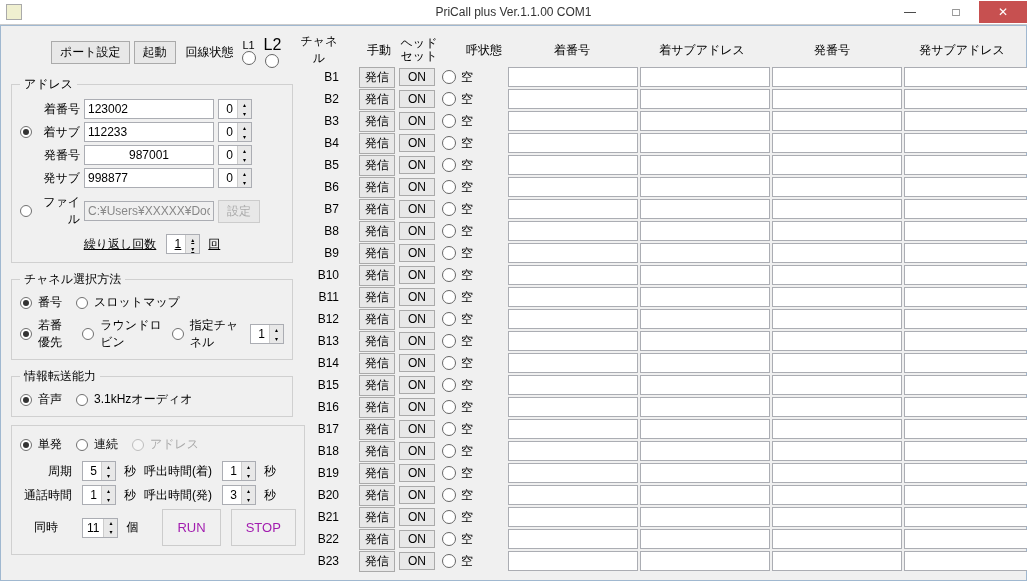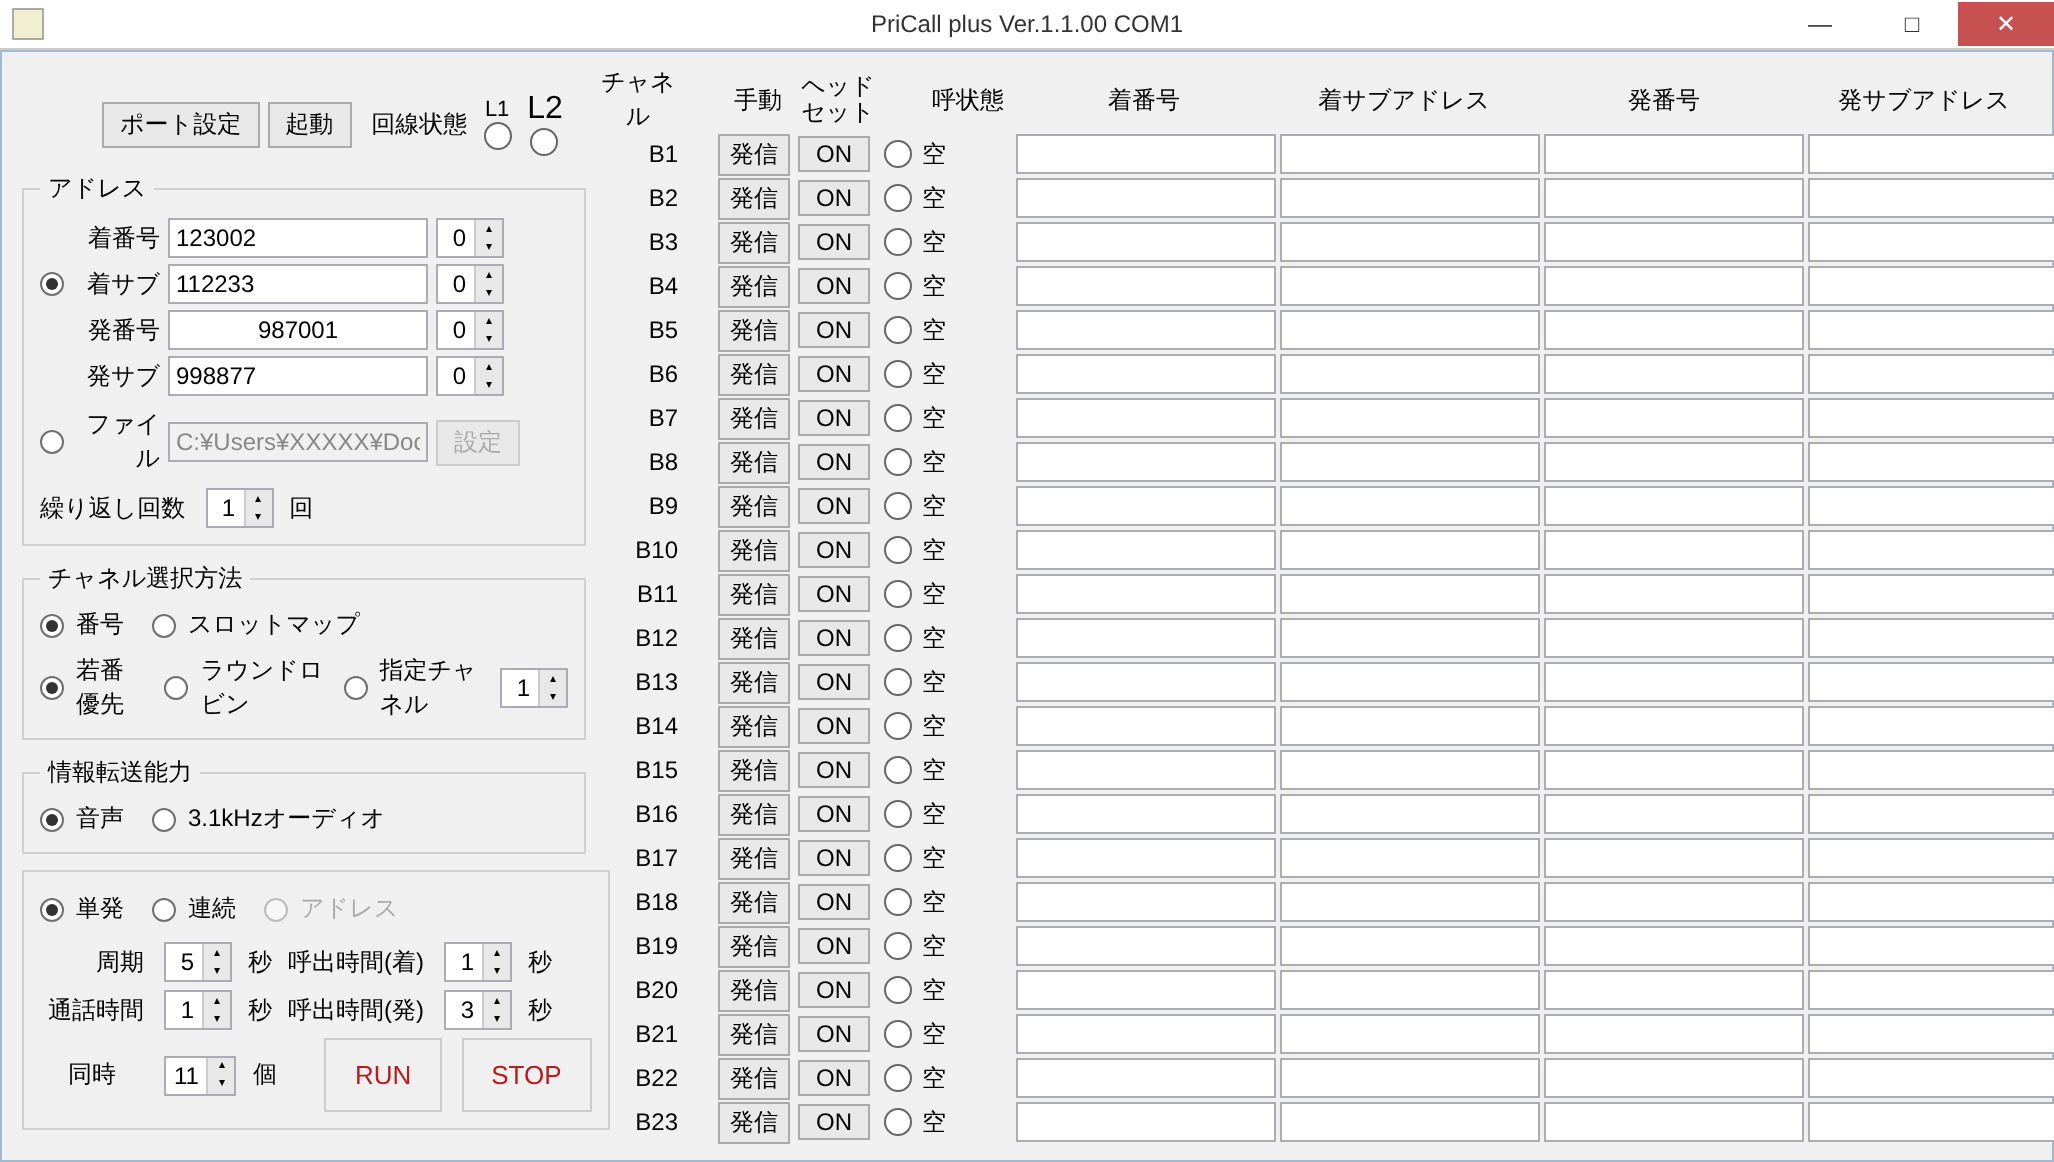--- a/index.html
+++ b/index.html
@@ -62,7 +62,7 @@
 
   <div class="content">
     <div class="left">
-      <div class="row" style="margin-top:12px;">
+      <div class="row" style="margin-top:2px;">
         <div style="width:36px;"></div>
         <button class="btn">ポート設定</button>
         <button class="btn">起動</button>

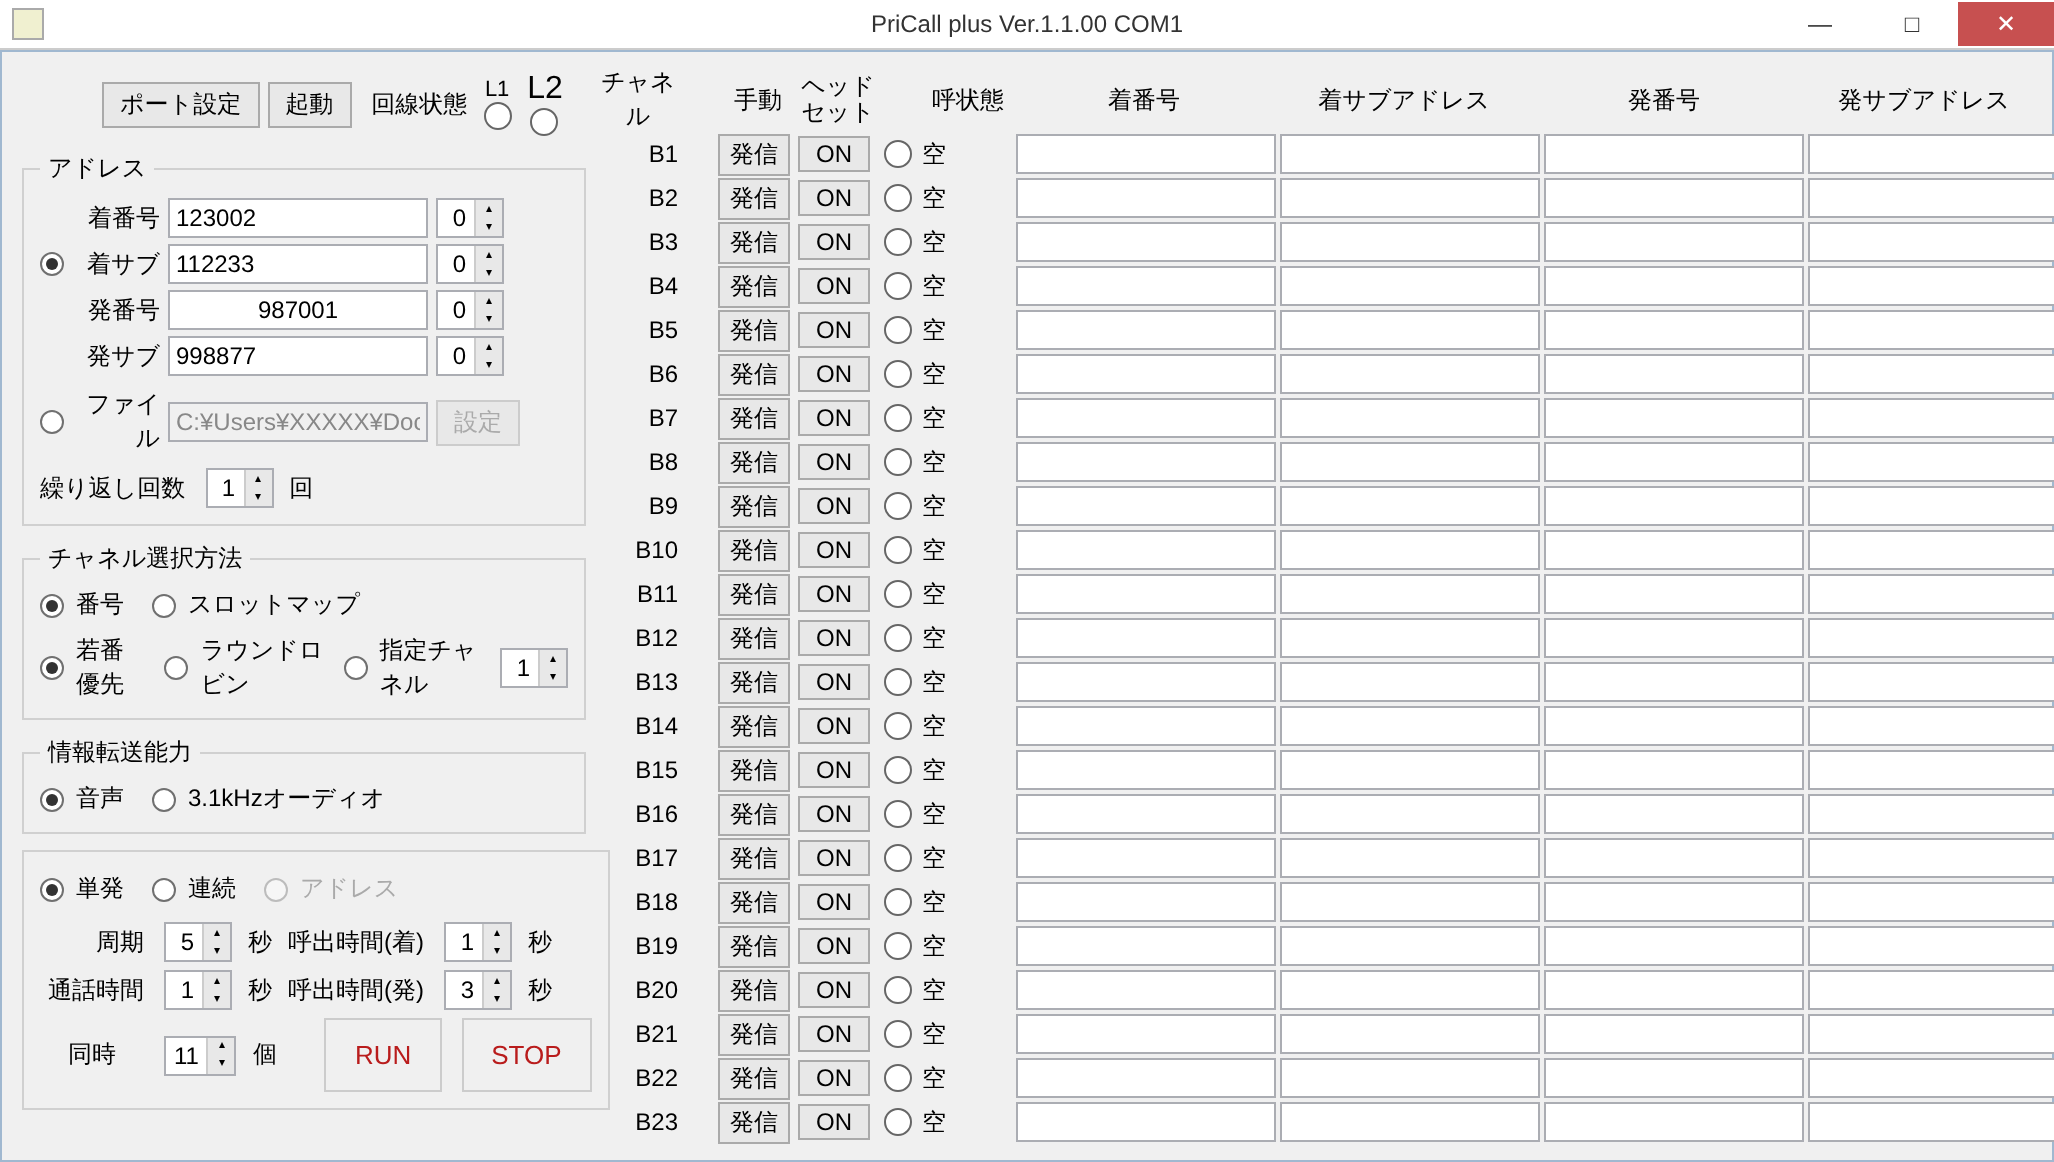--- a/index.html
+++ b/index.html
@@ -133,7 +133,7 @@
           <input type="text" class="ro" style="width: 130px;" readonly="" value="C:¥Users¥XXXXX¥Docun">
           <button class="btn disabled">設定</button>
         </div>
-        <div class="row" style="margin-top:6px;">
+        <div class="row" style="margin-top:6px;justify-content:center;text-decoration:underline;">
           <span>繰り返し回数</span>
           <div class="spin" style="margin-left:6px;">
               <span>1</span>

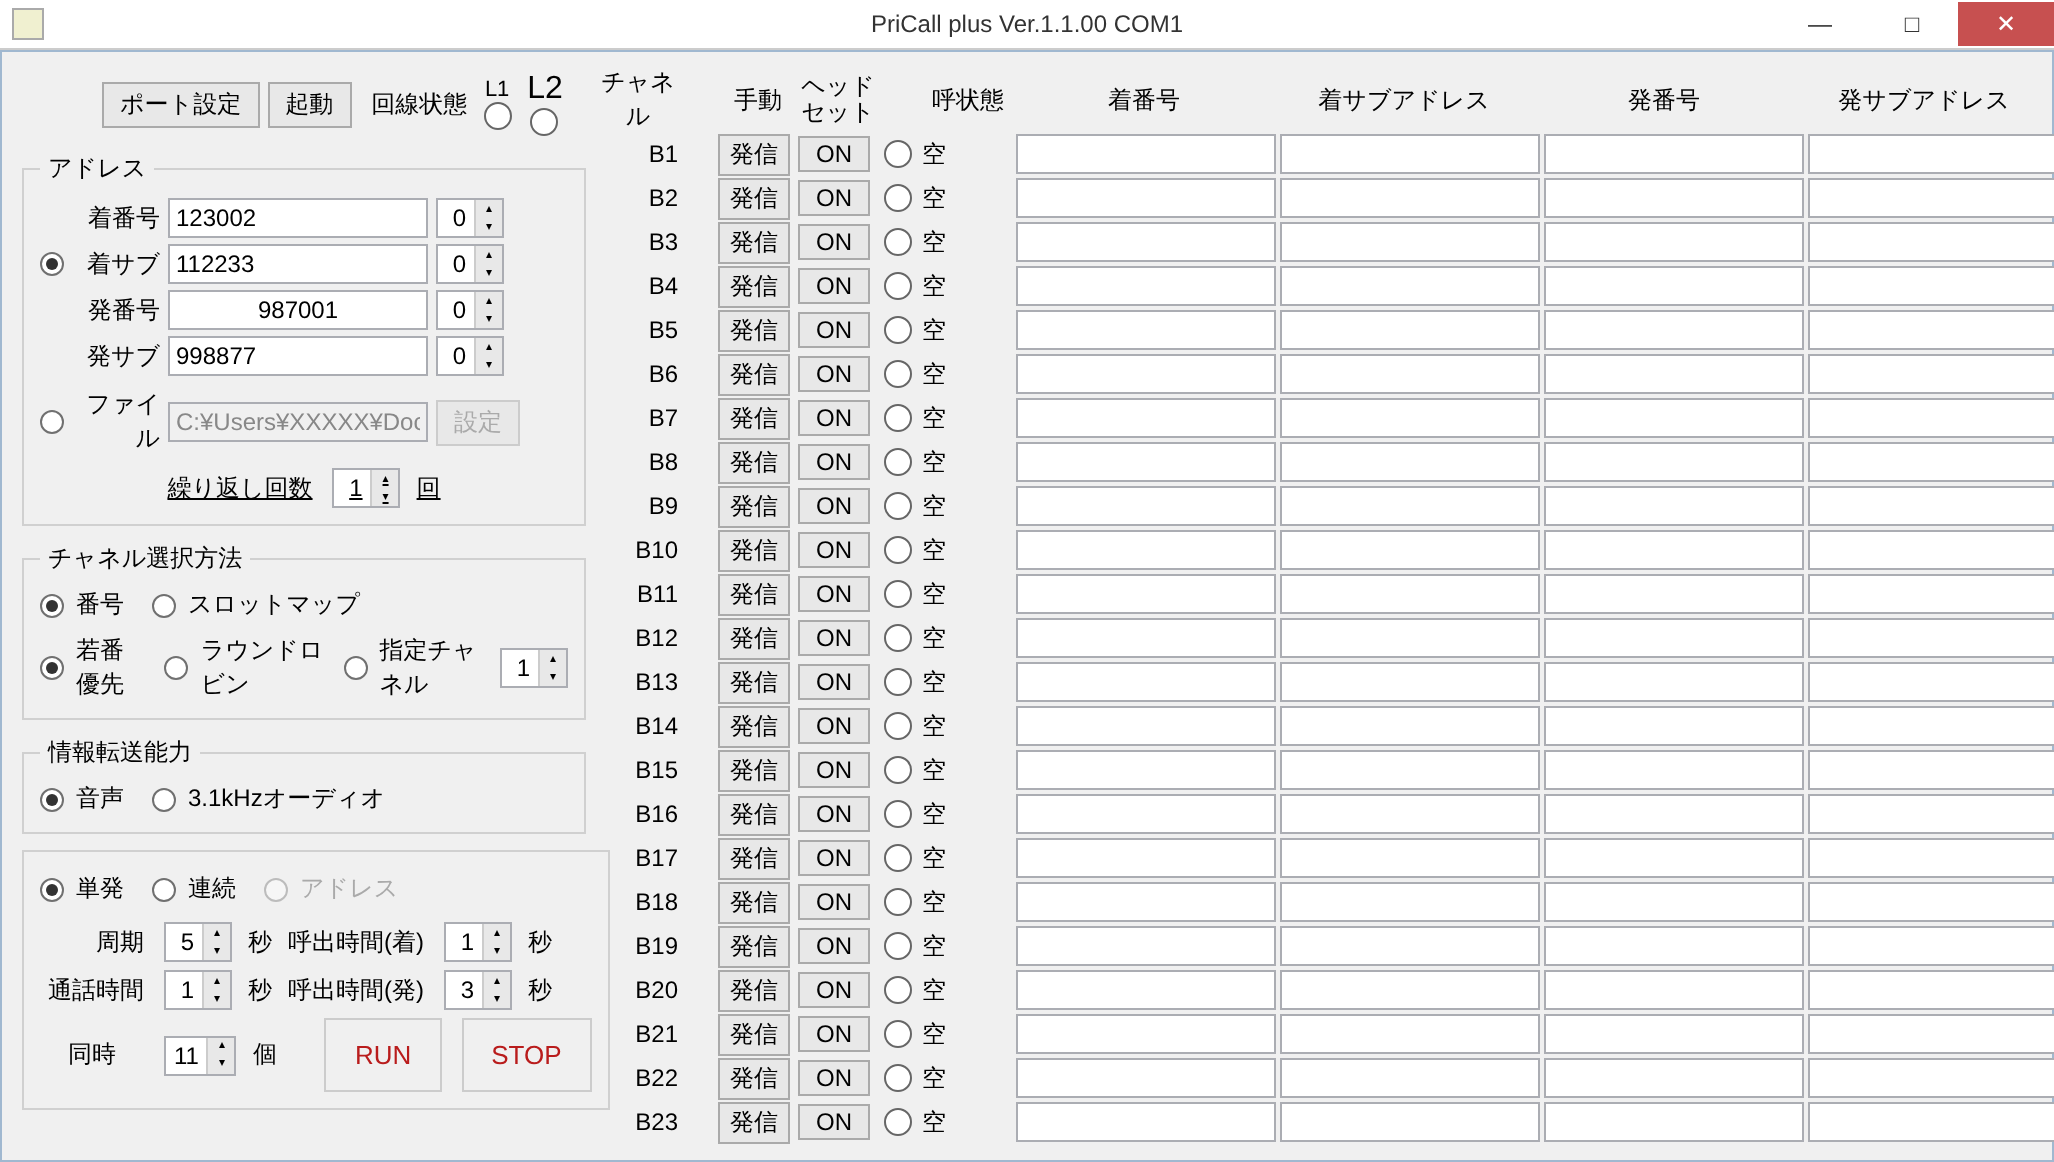--- a/index.html
+++ b/index.html
@@ -44,7 +44,7 @@
 .c2 { width: 130px; }
 .c3 { width: 130px; }
 .c4 { width: 130px; }
-.bigbtn { border: 1px solid #ccc; color: #b91c1c; padding: 10px 14px; font-size: 13px; background: #f0f0f0; }
+.bigbtn { border: 1px solid #ccc; color: #a21caf; padding: 10px 14px; font-size: 13px; background: #f0f0f0; }
 </style>
 </head>
 <body>

